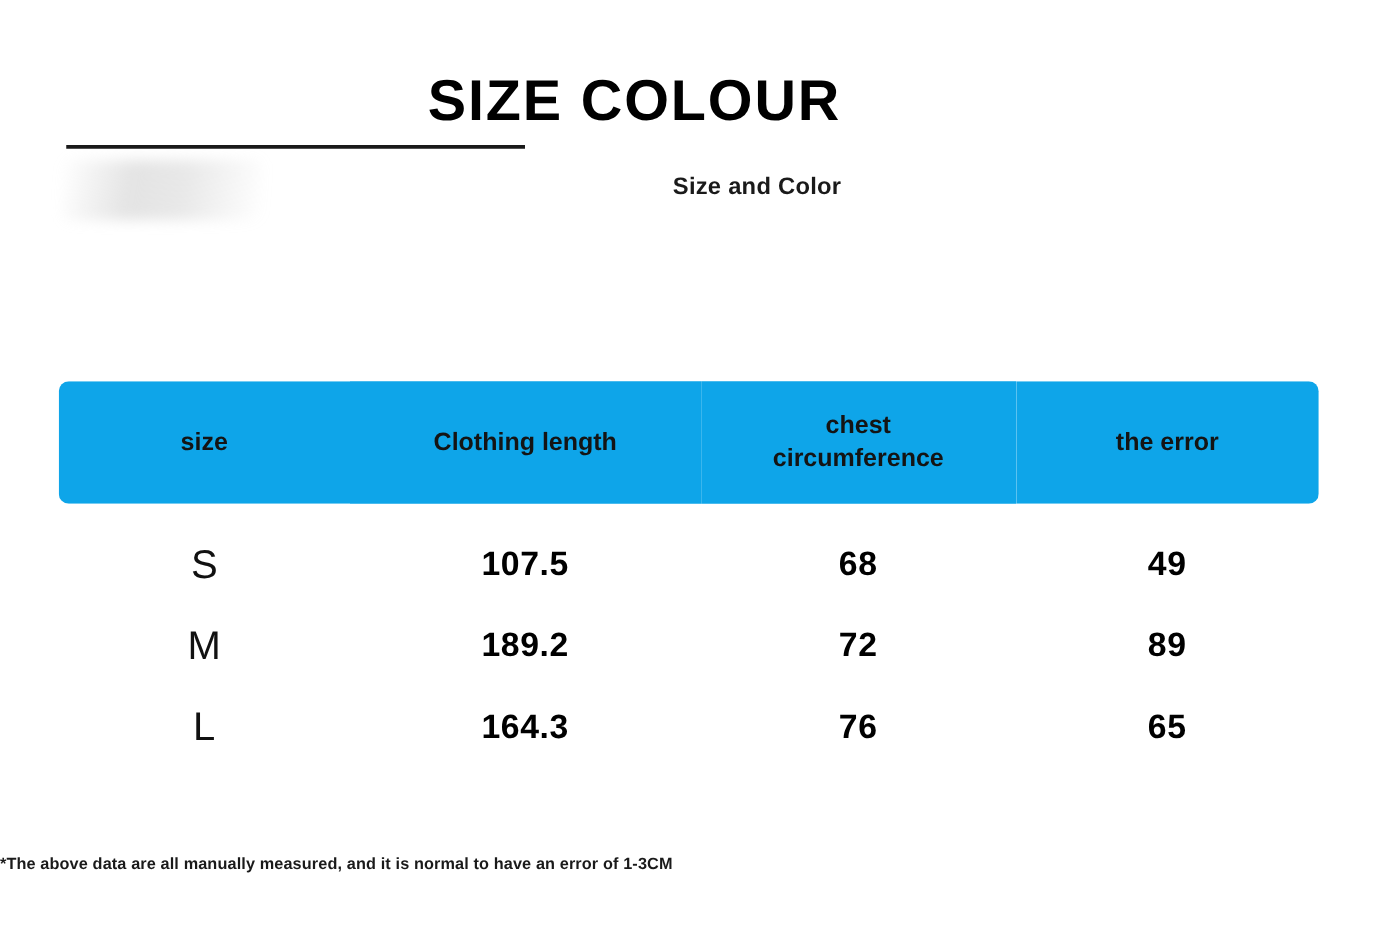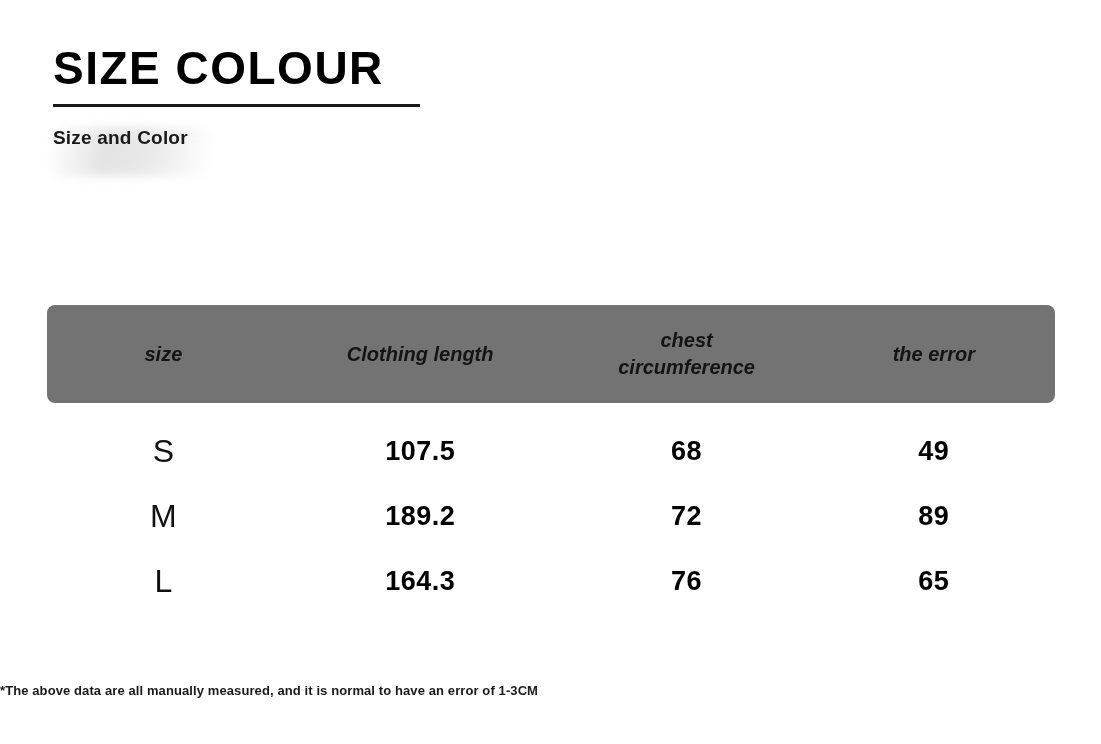--- a/index.html
+++ b/index.html
@@ -26,8 +26,9 @@
   .header {
     position: absolute;
     left: 53px;
-    top: 44px;
+    top: 56px;
     width: 620px;
+    text-align: right;
   }
   .header-title {
     font-size: 46px;

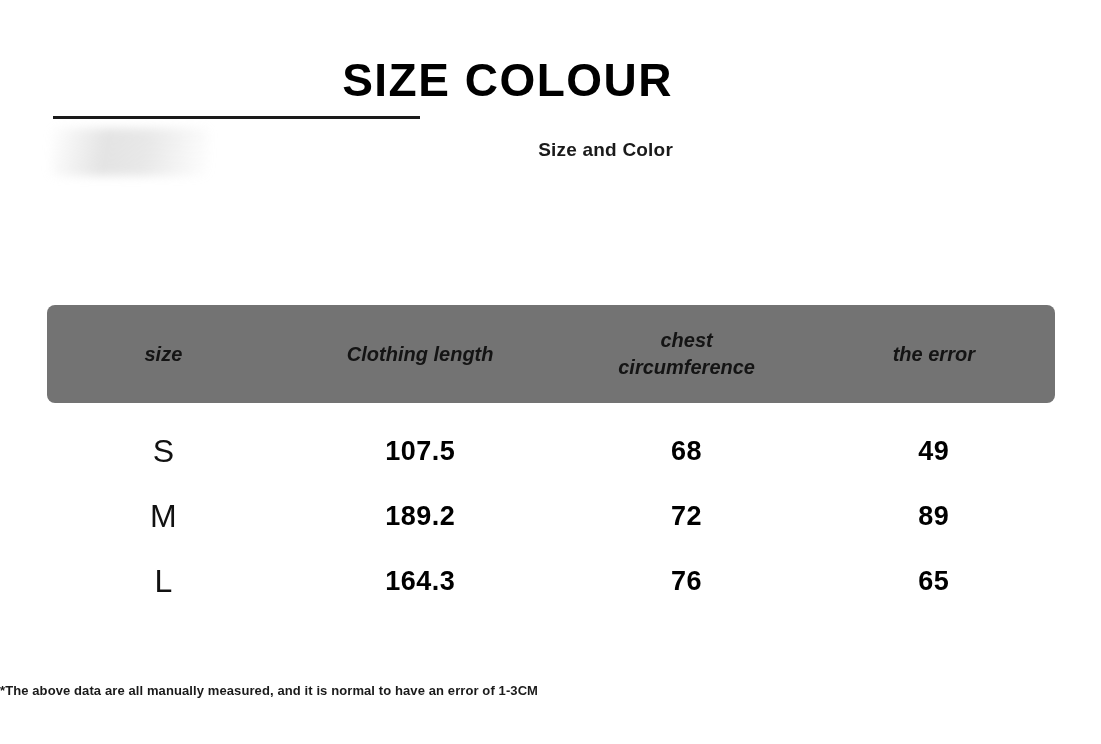--- a/index.html
+++ b/index.html
@@ -81,8 +81,7 @@
     table-layout: fixed;
   }
   .size-table thead tr {
-    background: #737373;
-    font-style: italic;
+    background: #0ea5e9;
   }
   .size-table thead th {
     font-size: 20px;

